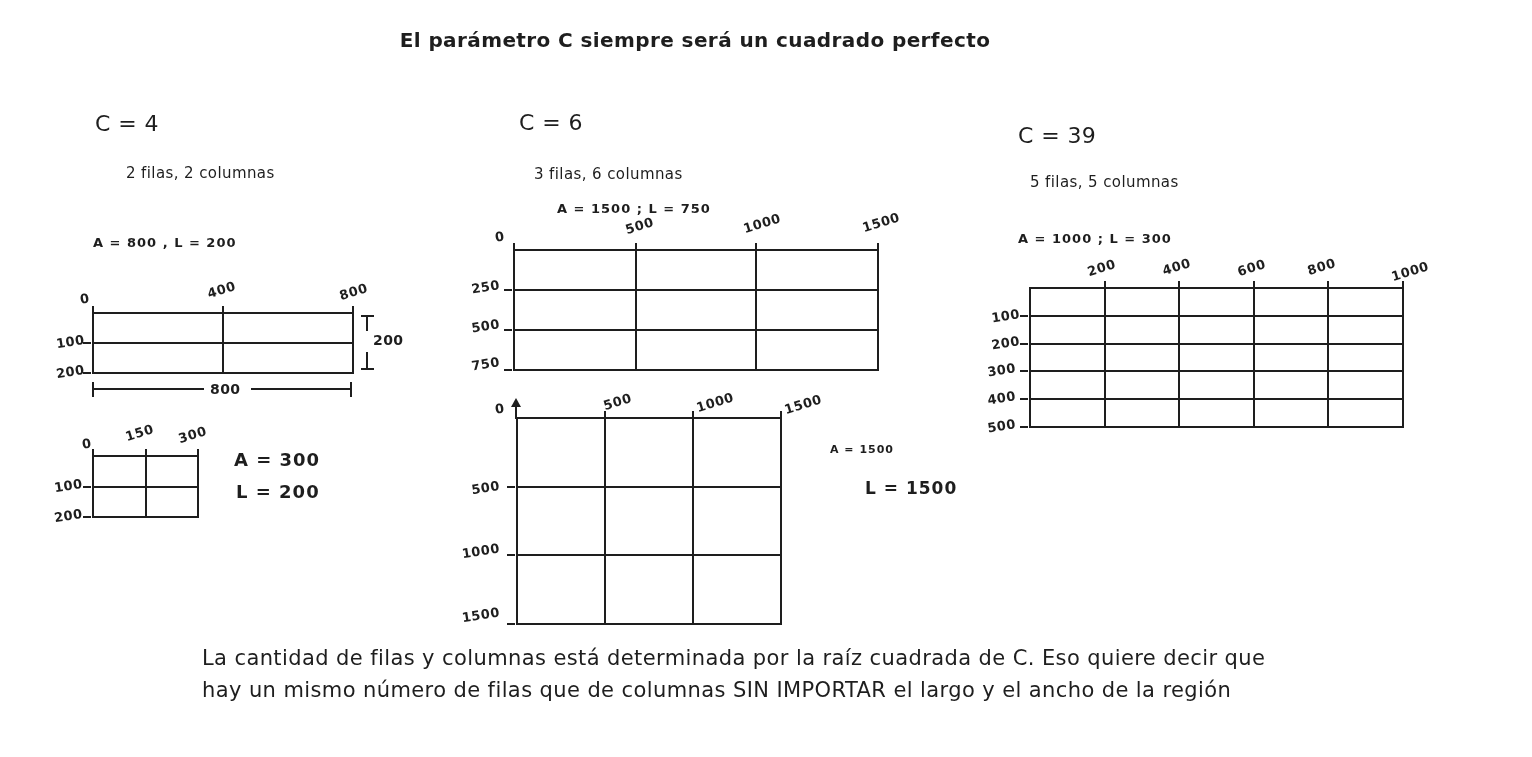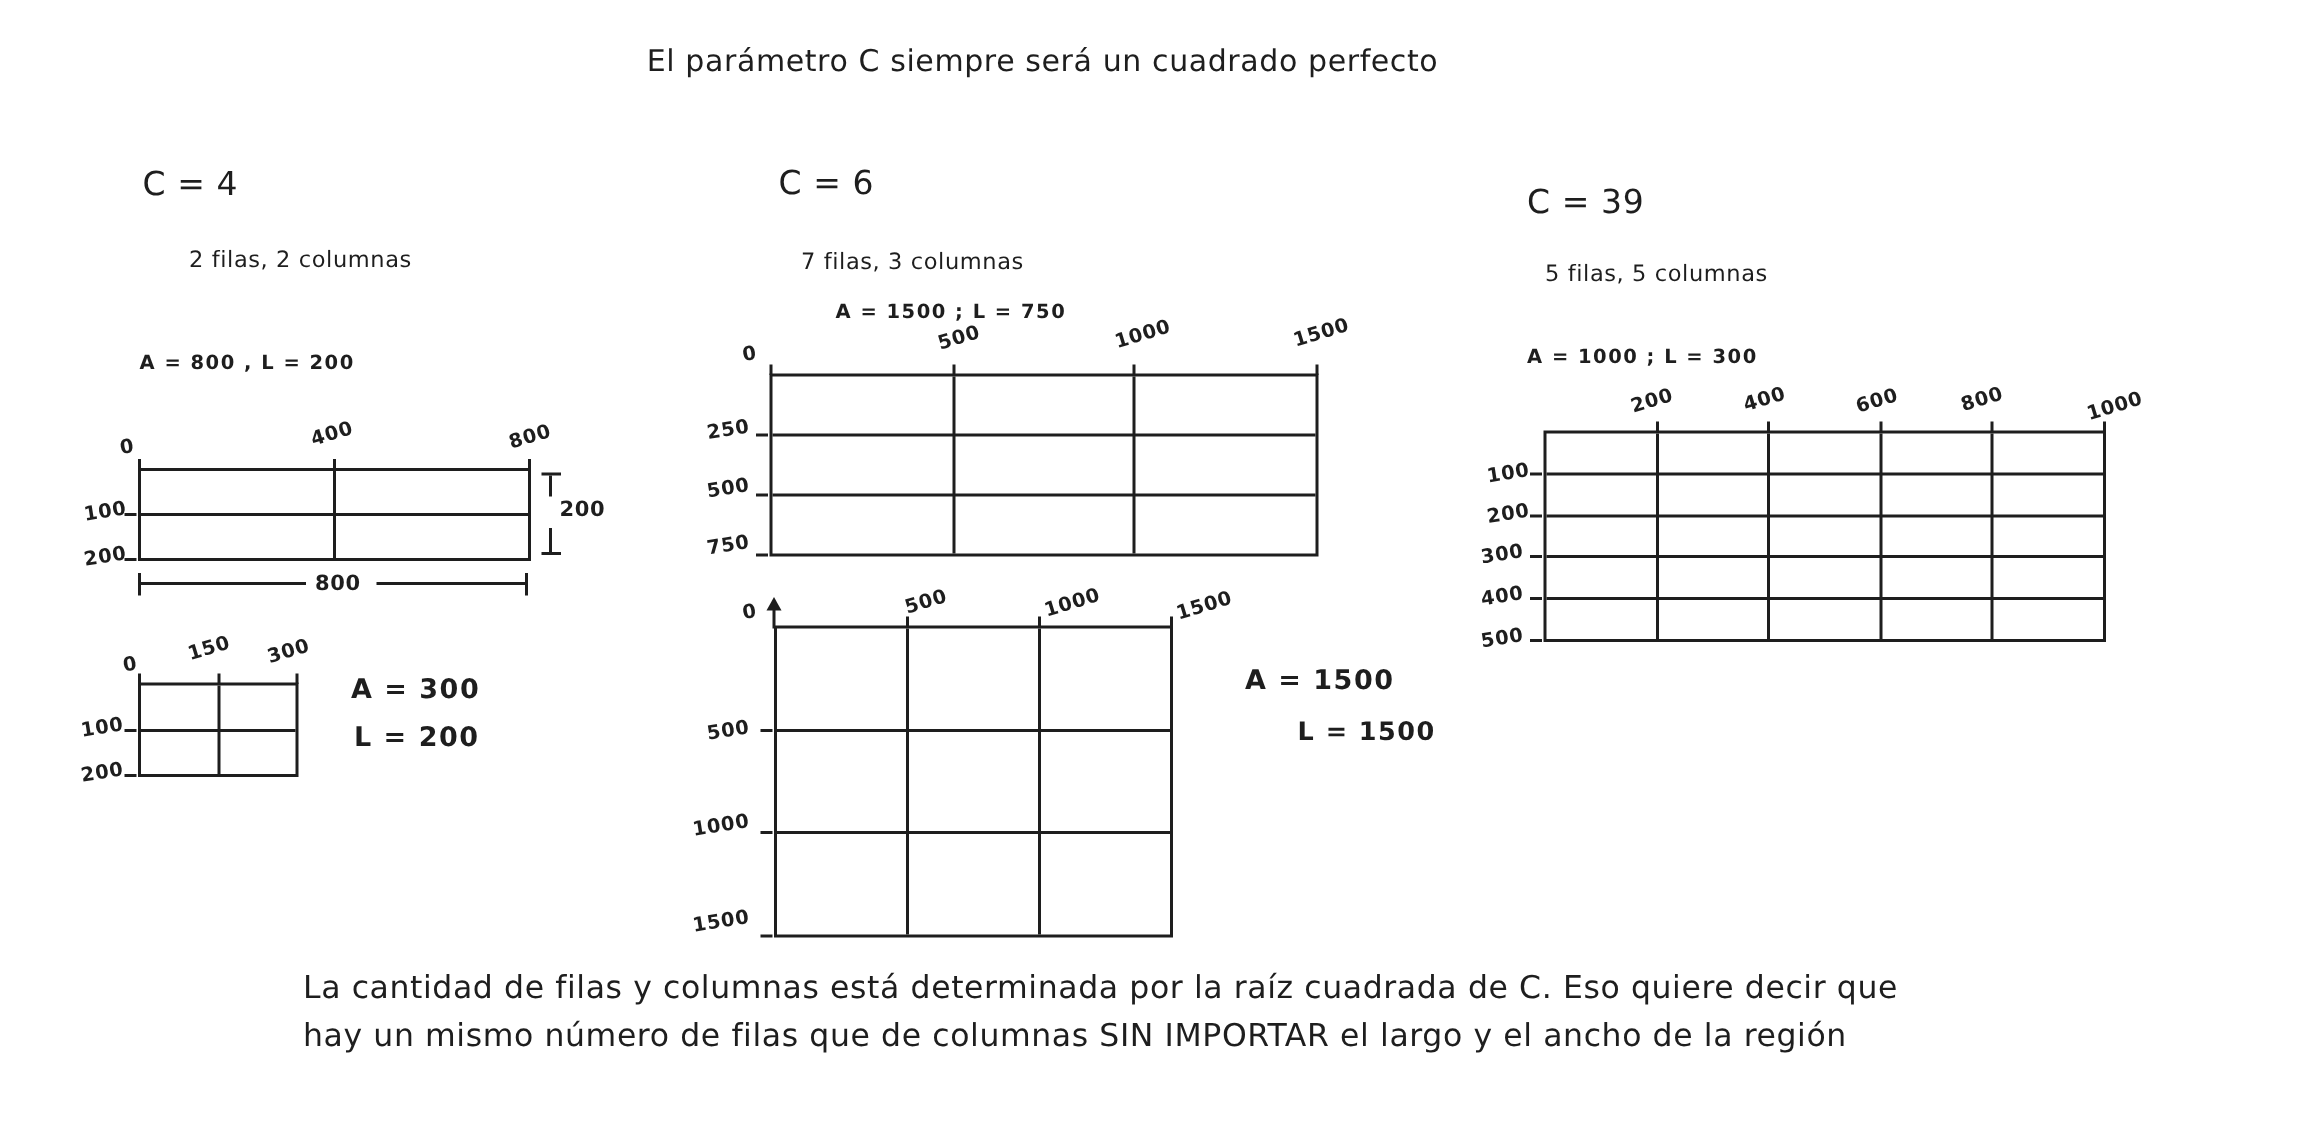--- a/index.html
+++ b/index.html
@@ -45,7 +45,7 @@
 
 <div class="canvas">
 
-  <div class="abs hw title" style="left:380px; top:28px; width:630px;">El parámetro C siempre será un cuadrado perfecto</div>
+  <div class="abs hw title" style="left:380px; top:28px; width:630px;font-weight:bold;">El parámetro C siempre será un cuadrado perfecto</div>
 
   <section>
     <div class="abs hw clabel" style="left:95px; top:111px;">C = 4</div>

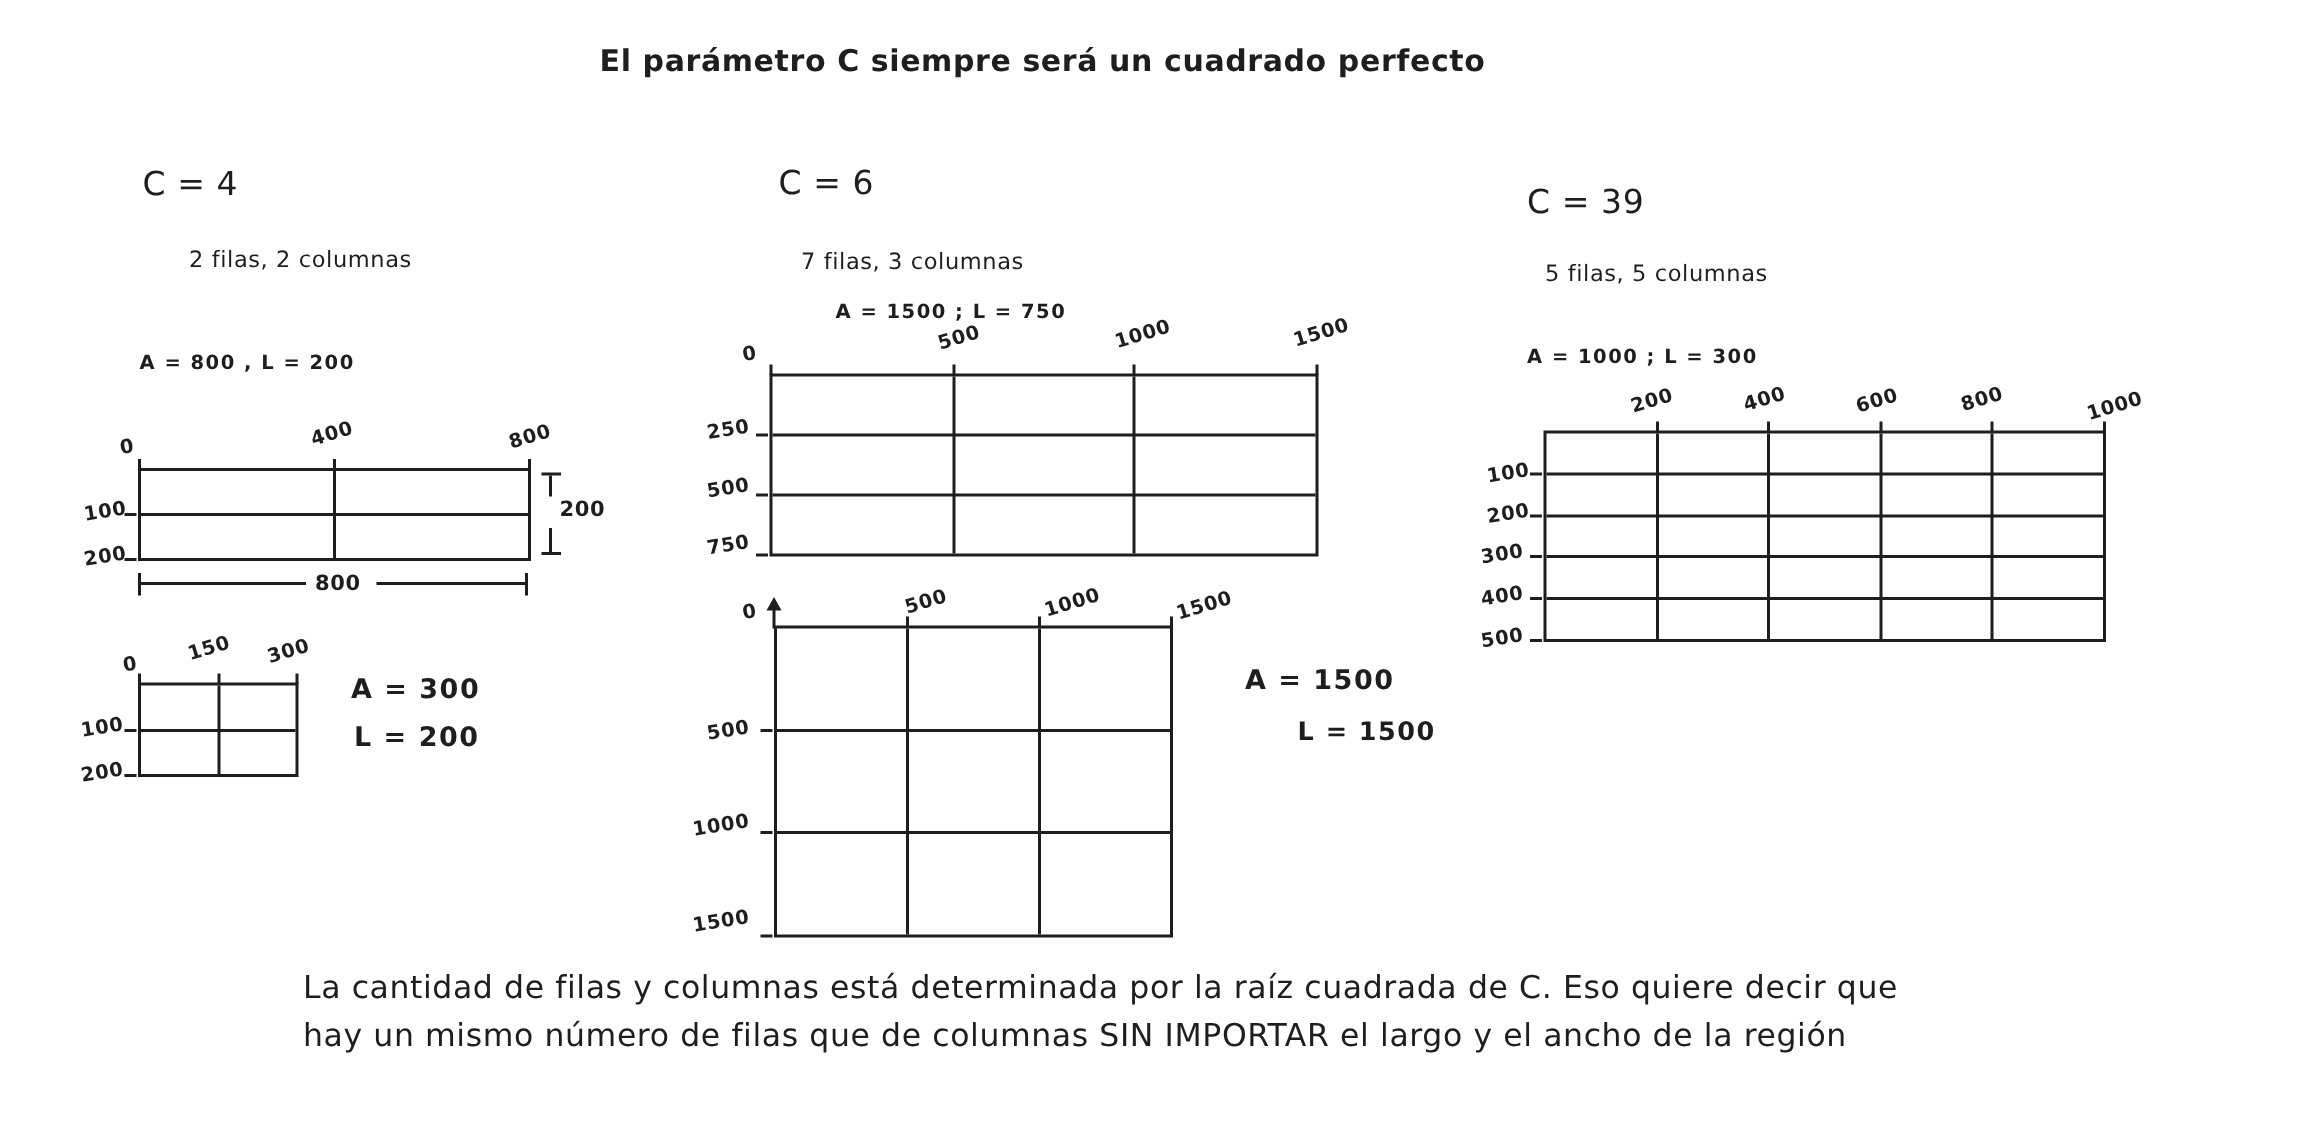--- a/index.html
+++ b/index.html
@@ -103,7 +103,7 @@
 
   <section>
     <div class="abs hw clabel" style="left:519px; top:110px;">C = 6</div>
-    <div class="abs hw rclabel" style="left:534px; top:165px;">7 filas, 3 columnas</div>
+    <div class="abs hw rclabel" style="left:534px; top:165px;">3 filas, 6 columnas</div>
     <div class="abs hw params" style="left:557px; top:201px;">A = 1500 ;   L = 750</div>
 
     <div class="grid" style="left:513px; top:249px; width:366px; height:122px;">

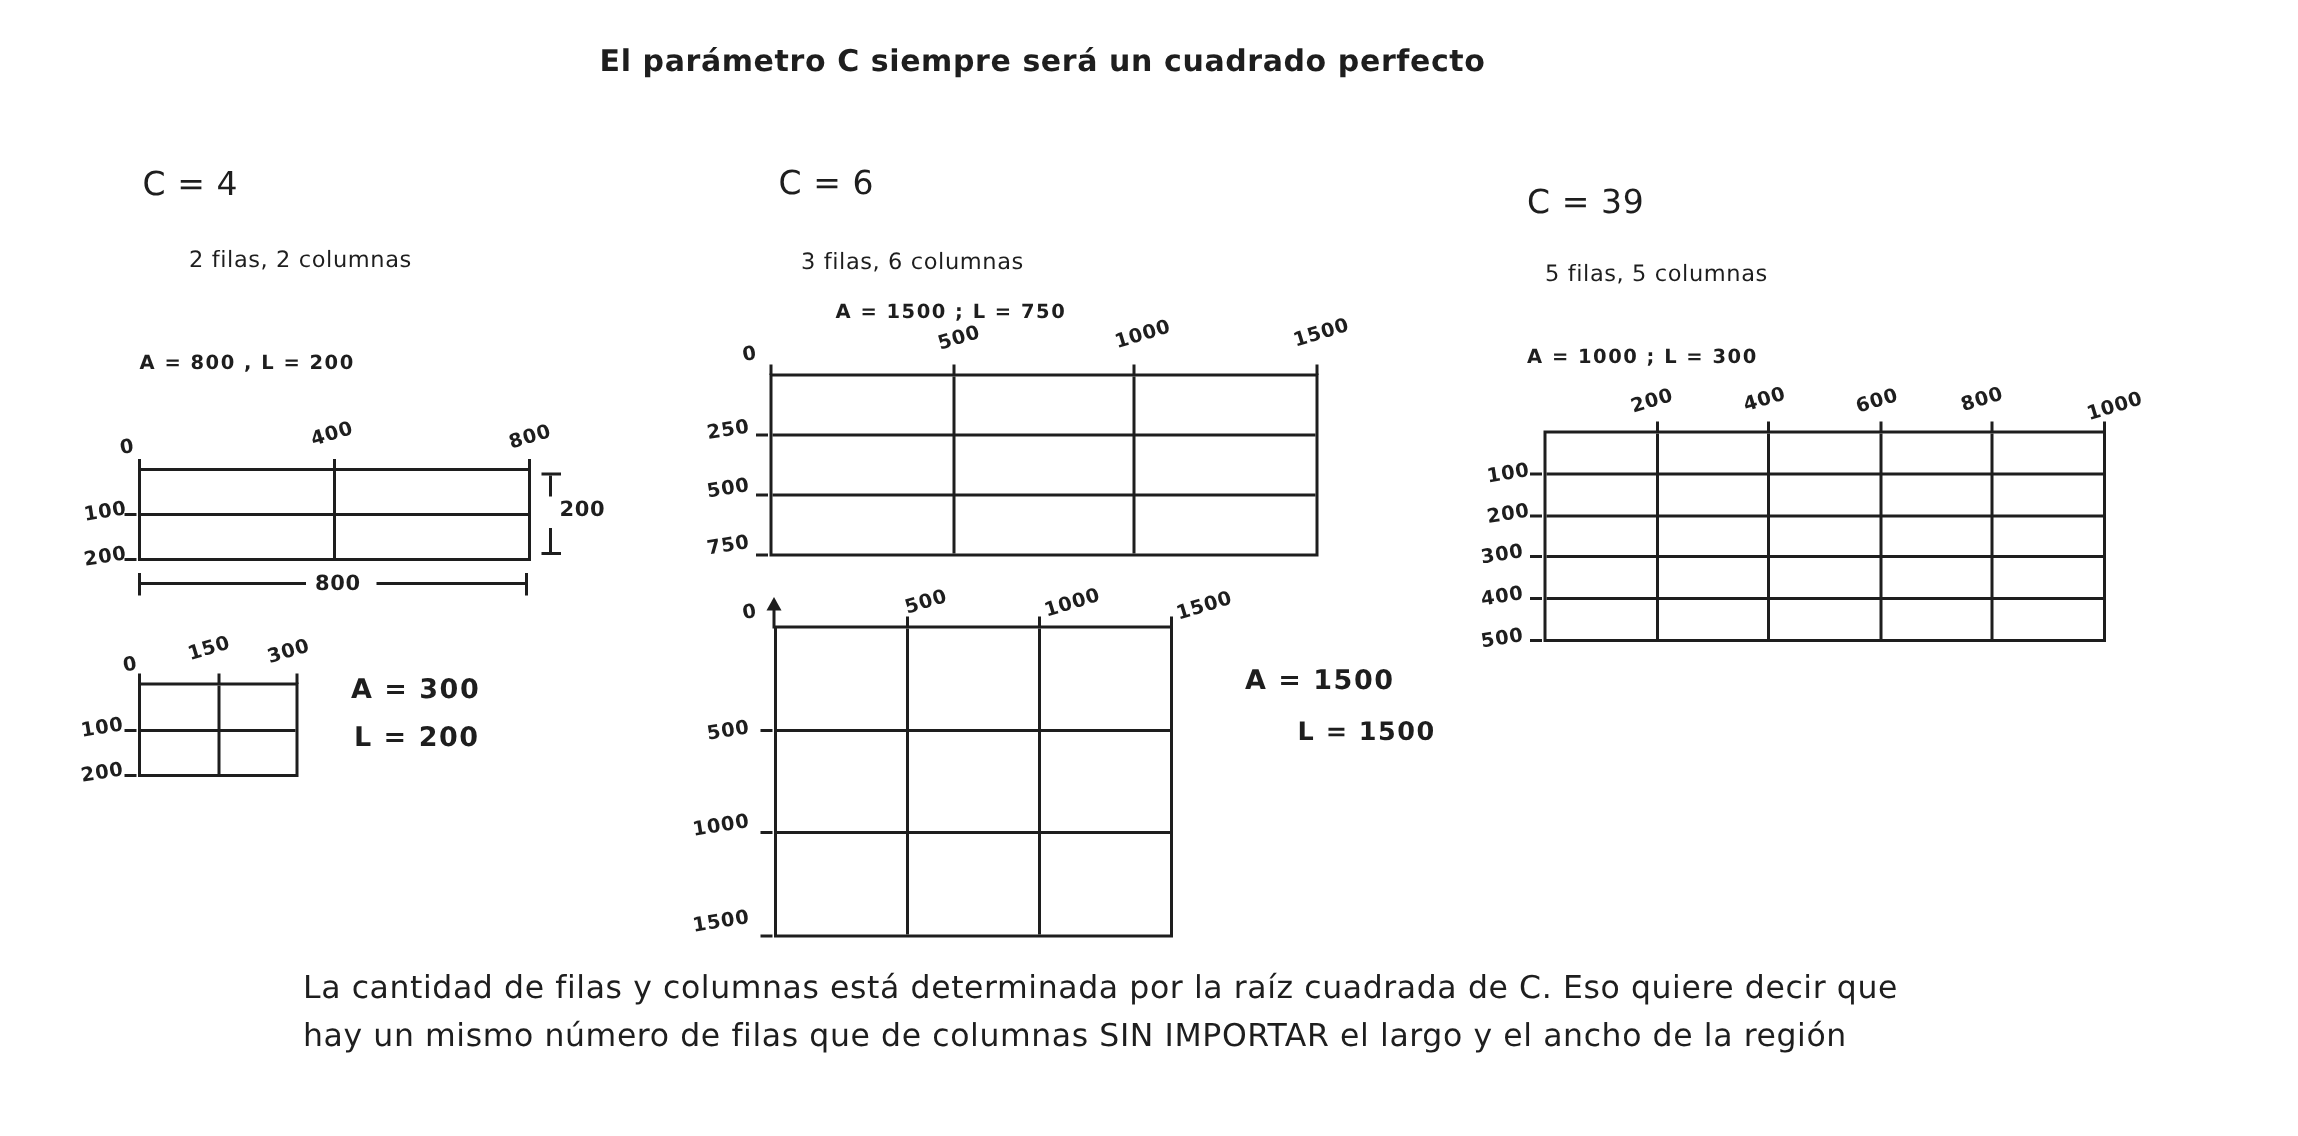--- a/index.html
+++ b/index.html
@@ -151,7 +151,7 @@
     <div class="abs hw ticklbl yrot ralign" style="left:458px; top:481px; width:42px;">500</div>
     <div class="abs hw ticklbl yrot ralign" style="left:452px; top:544px; width:48px;">1000</div>
     <div class="abs hw ticklbl yrot ralign" style="left:452px; top:608px; width:48px;">1500</div>
-    <div class="abs hw sidetxt" style="left:830px; top:443px; font-size:18px;">A = 1500</div>
+    <div class="abs hw sidetxt" style="left:830px; top:443px; font-size:11px;">A = 1500</div>
     <div class="abs hw sidetxt" style="left:833px; top:478px; font-size:17px;margin-left:32px;">L = 1500</div>
   </section>
 

